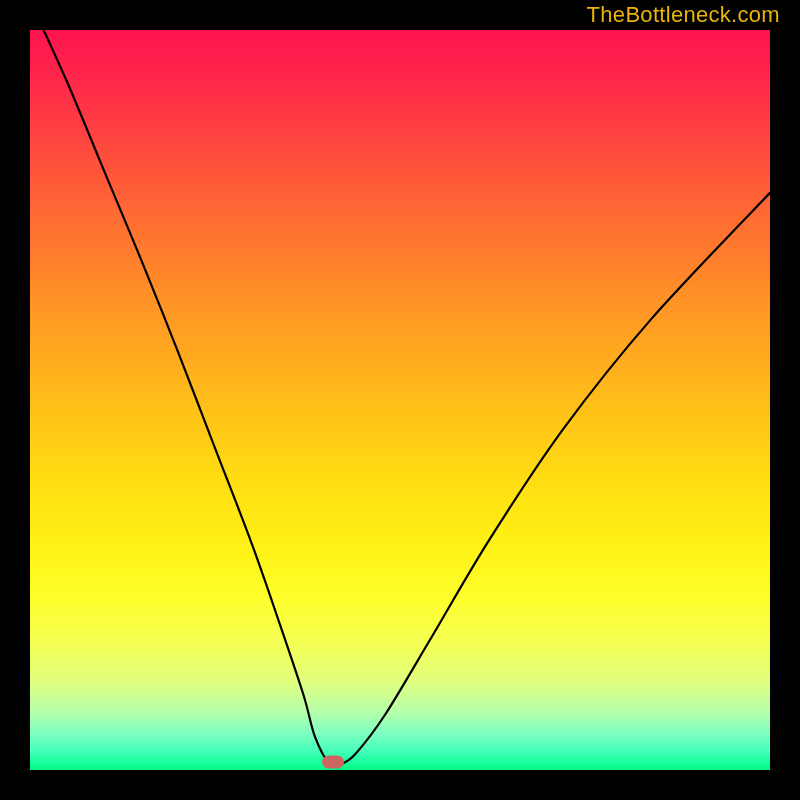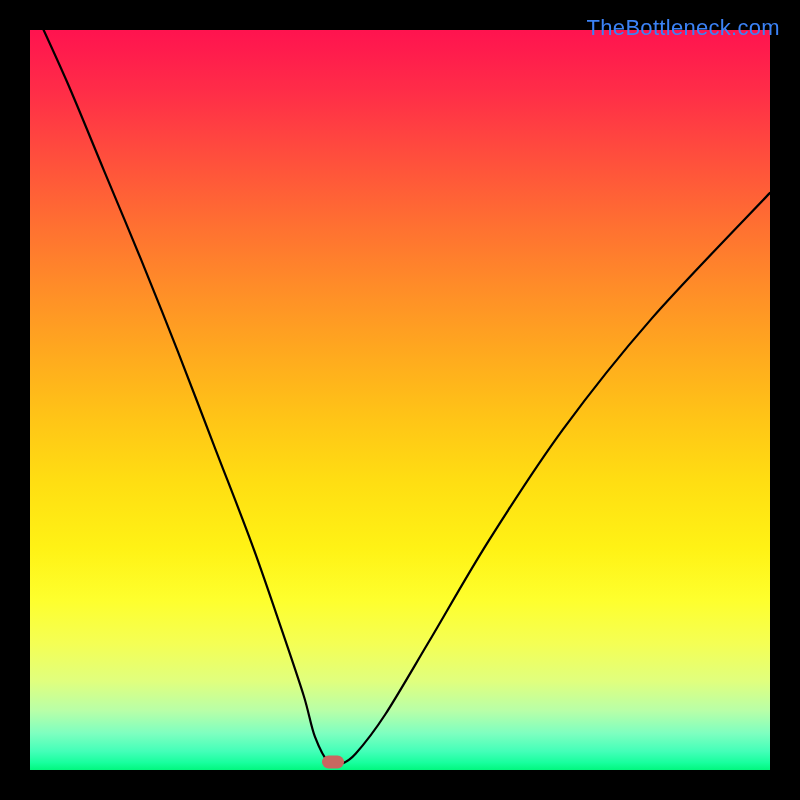--- a/index.html
+++ b/index.html
@@ -13,9 +13,9 @@
   }
   .watermark {
     position: absolute;
-    top: 15px;
+    top: 2px;
     right: 20px;
-    color: #3b82f6;
+    color: #eab308;
     font-size: 22px;
     font-weight: 500;
     z-index: 10;

